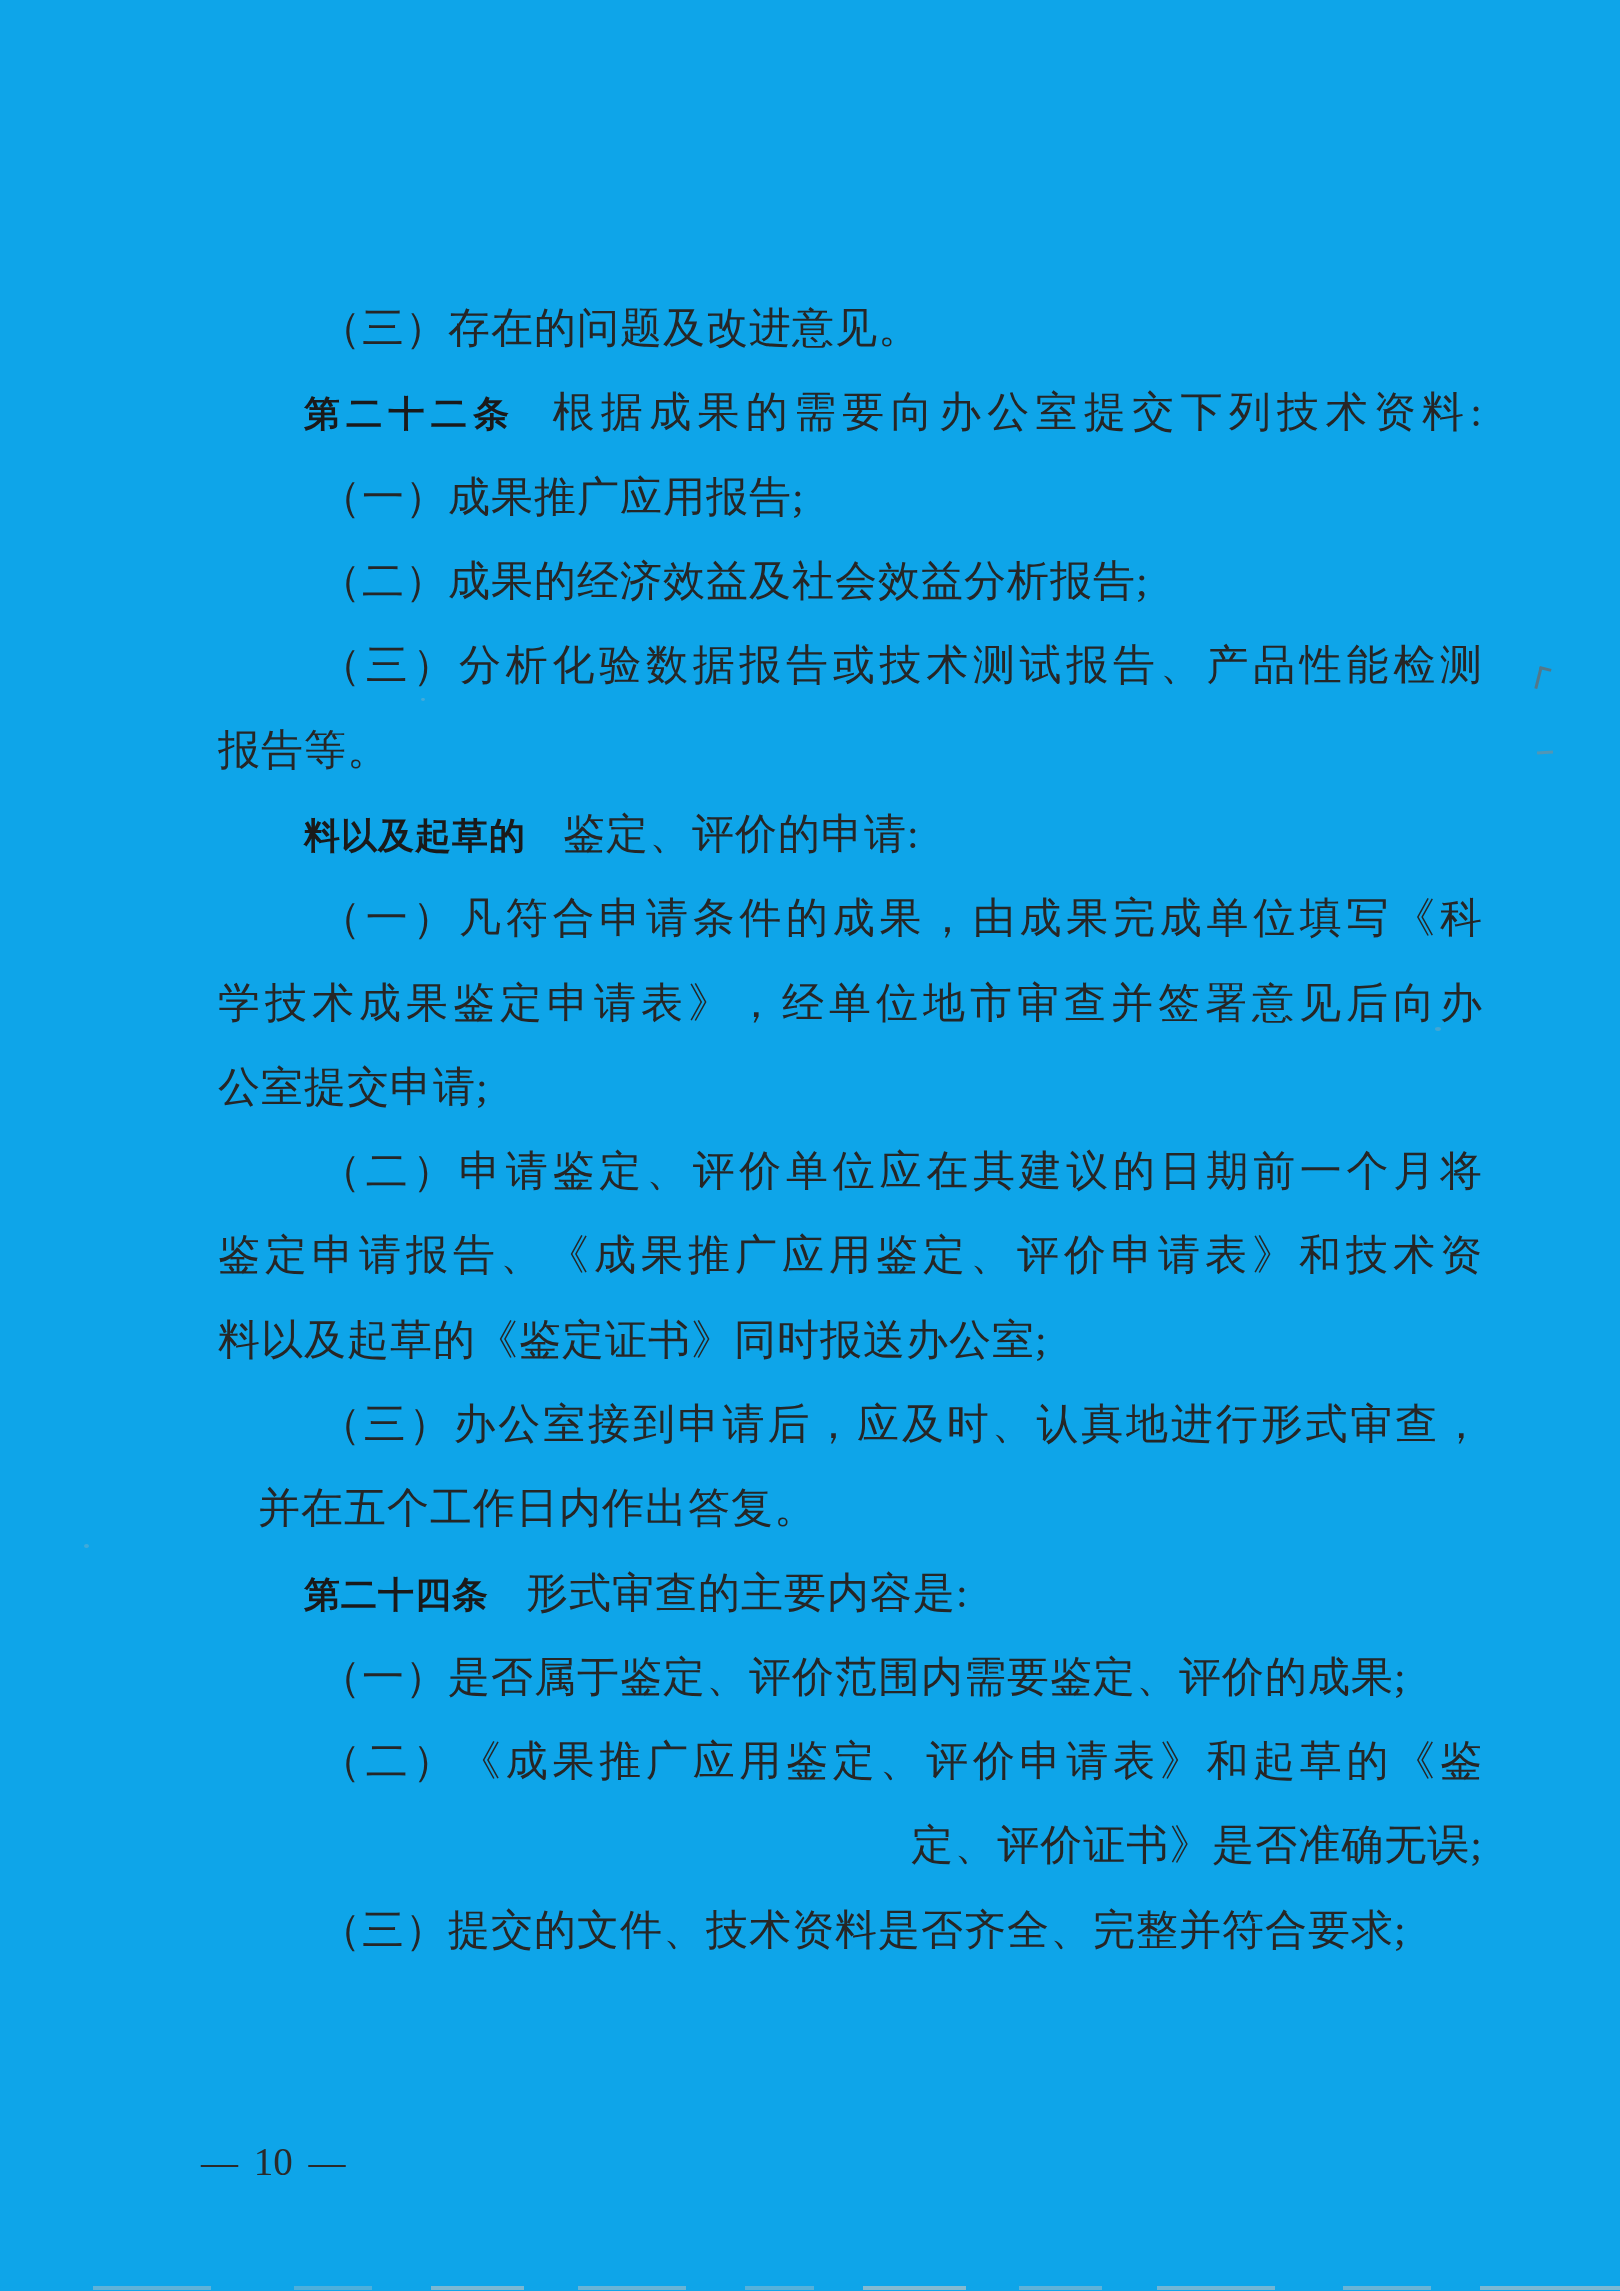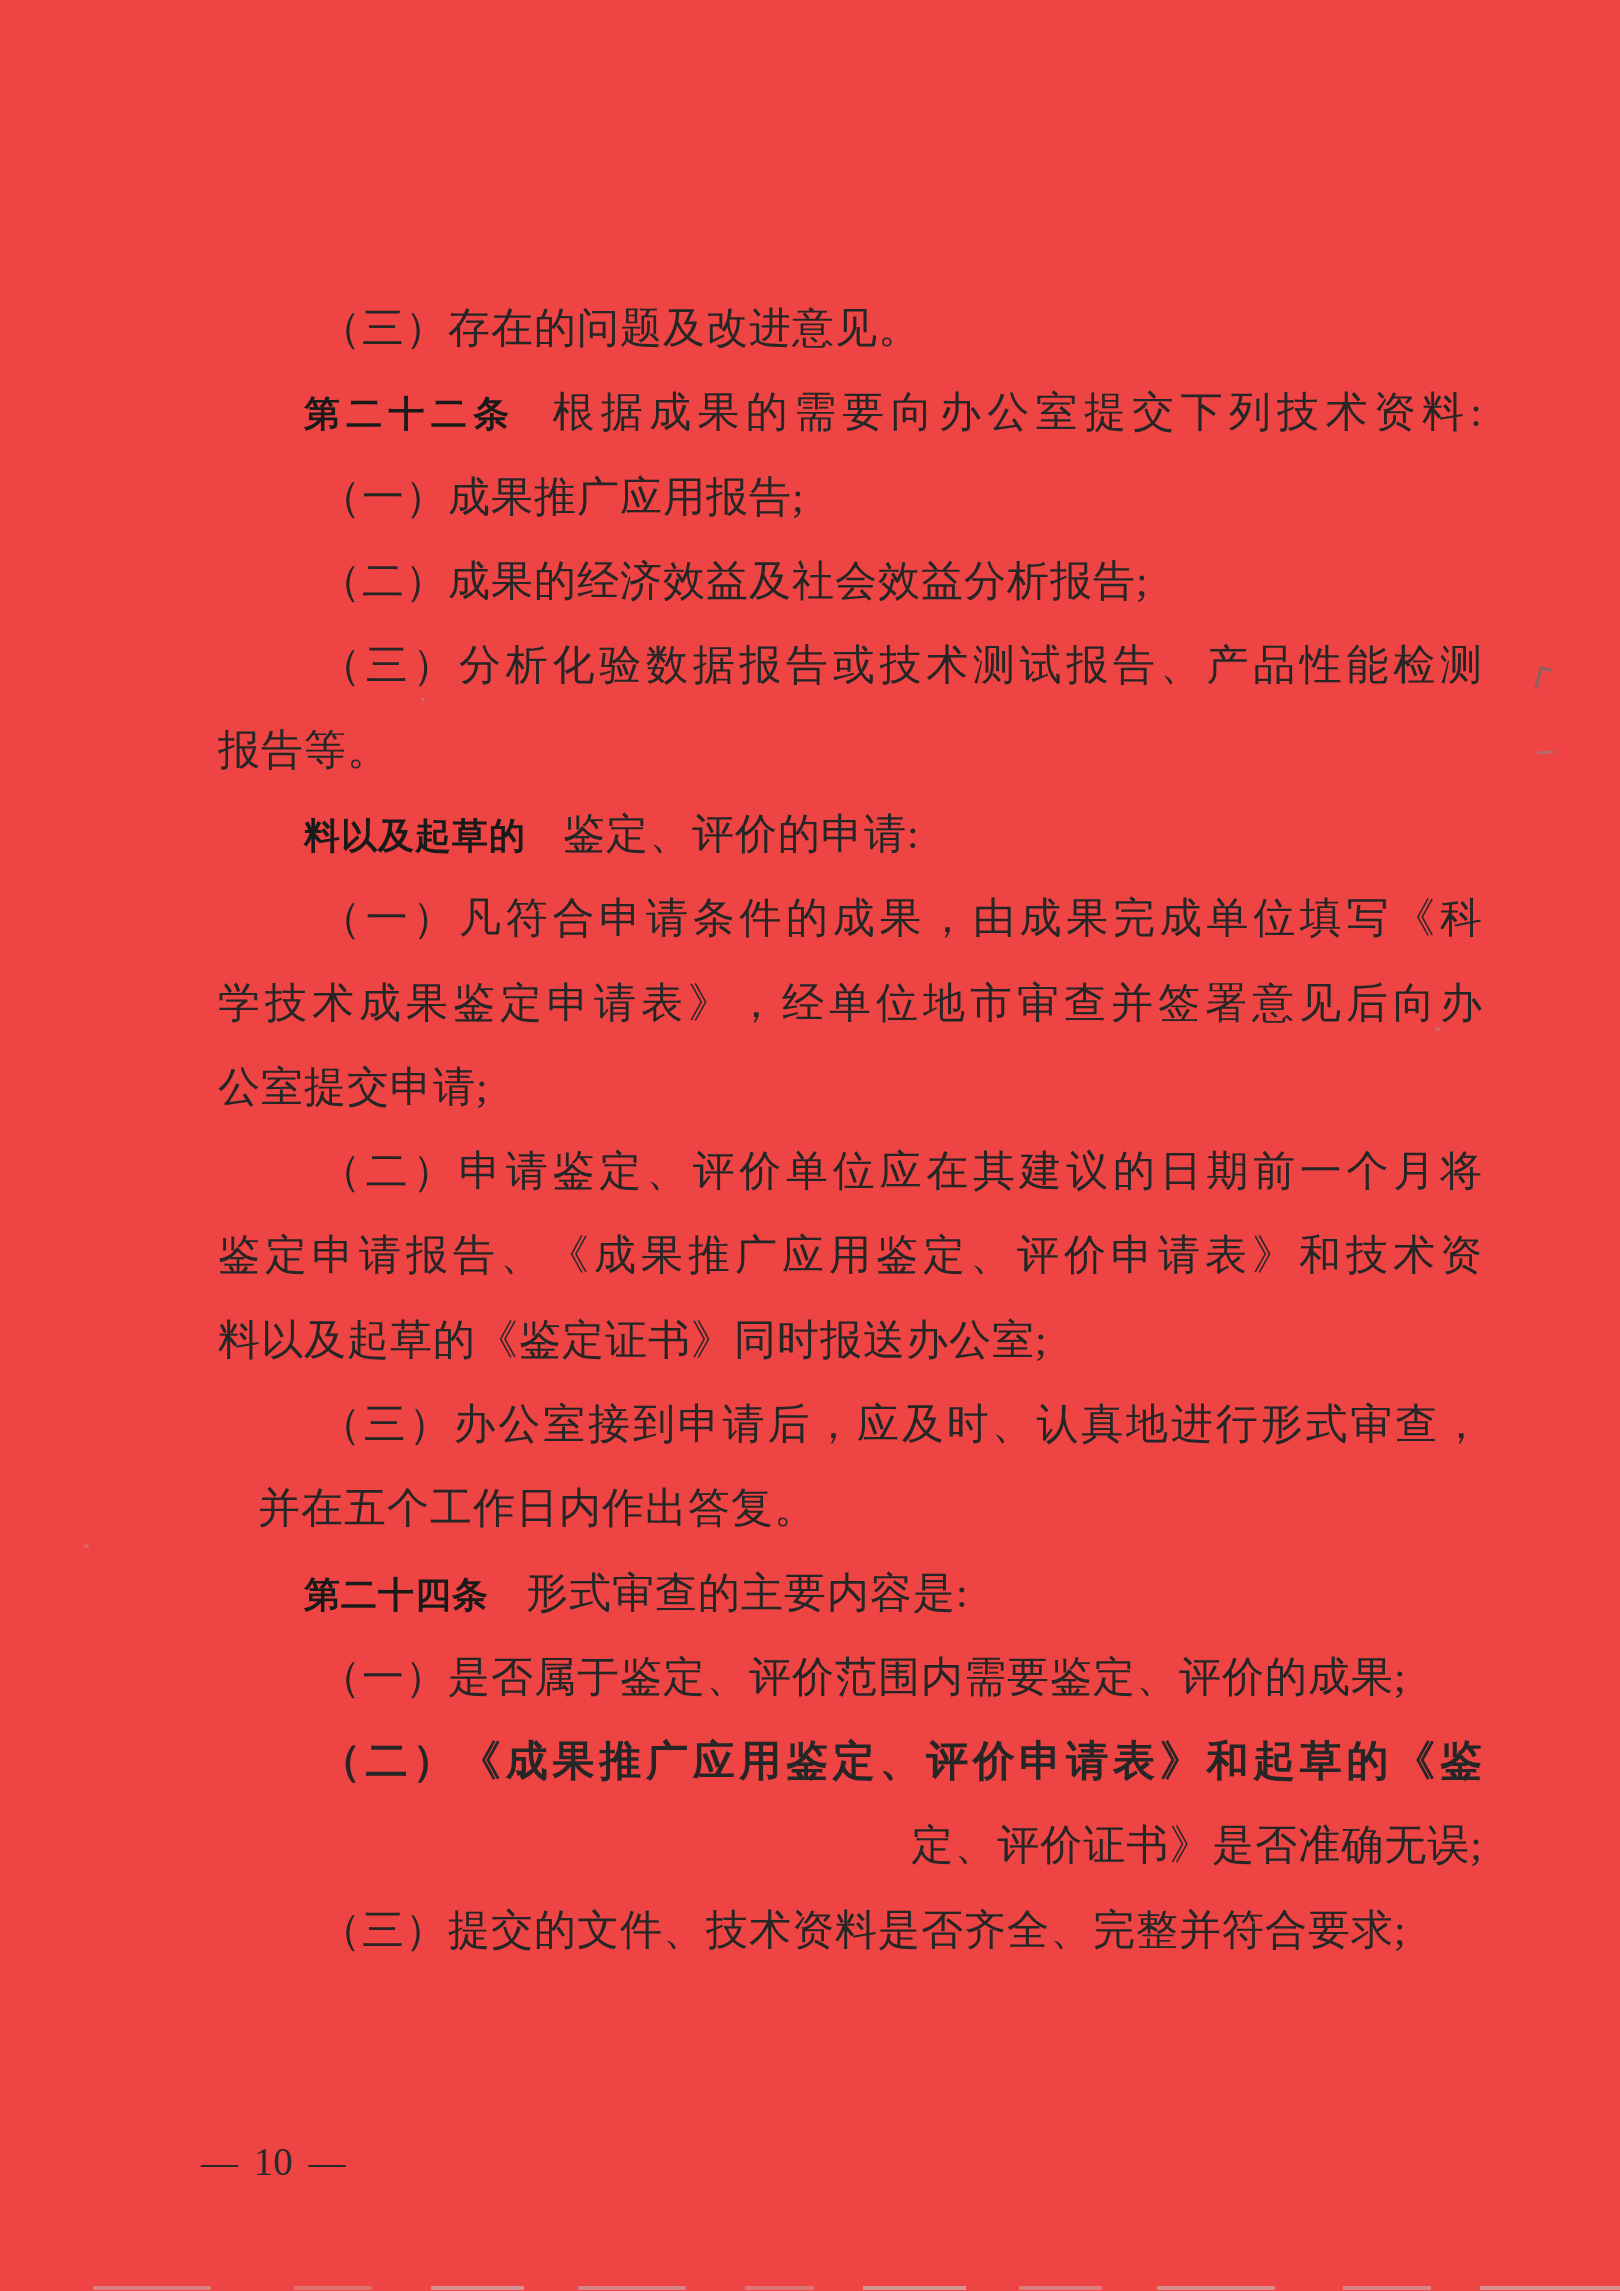--- a/index.html
+++ b/index.html
@@ -11,7 +11,7 @@
   .page {
     position: relative;
     width: 1620px; height: 2292px;
-    background: #ef4444;
+    background: #0ea5e9;
     font-family: "Liberation Serif", "DejaVu Serif", serif;
   }
   .text-block {

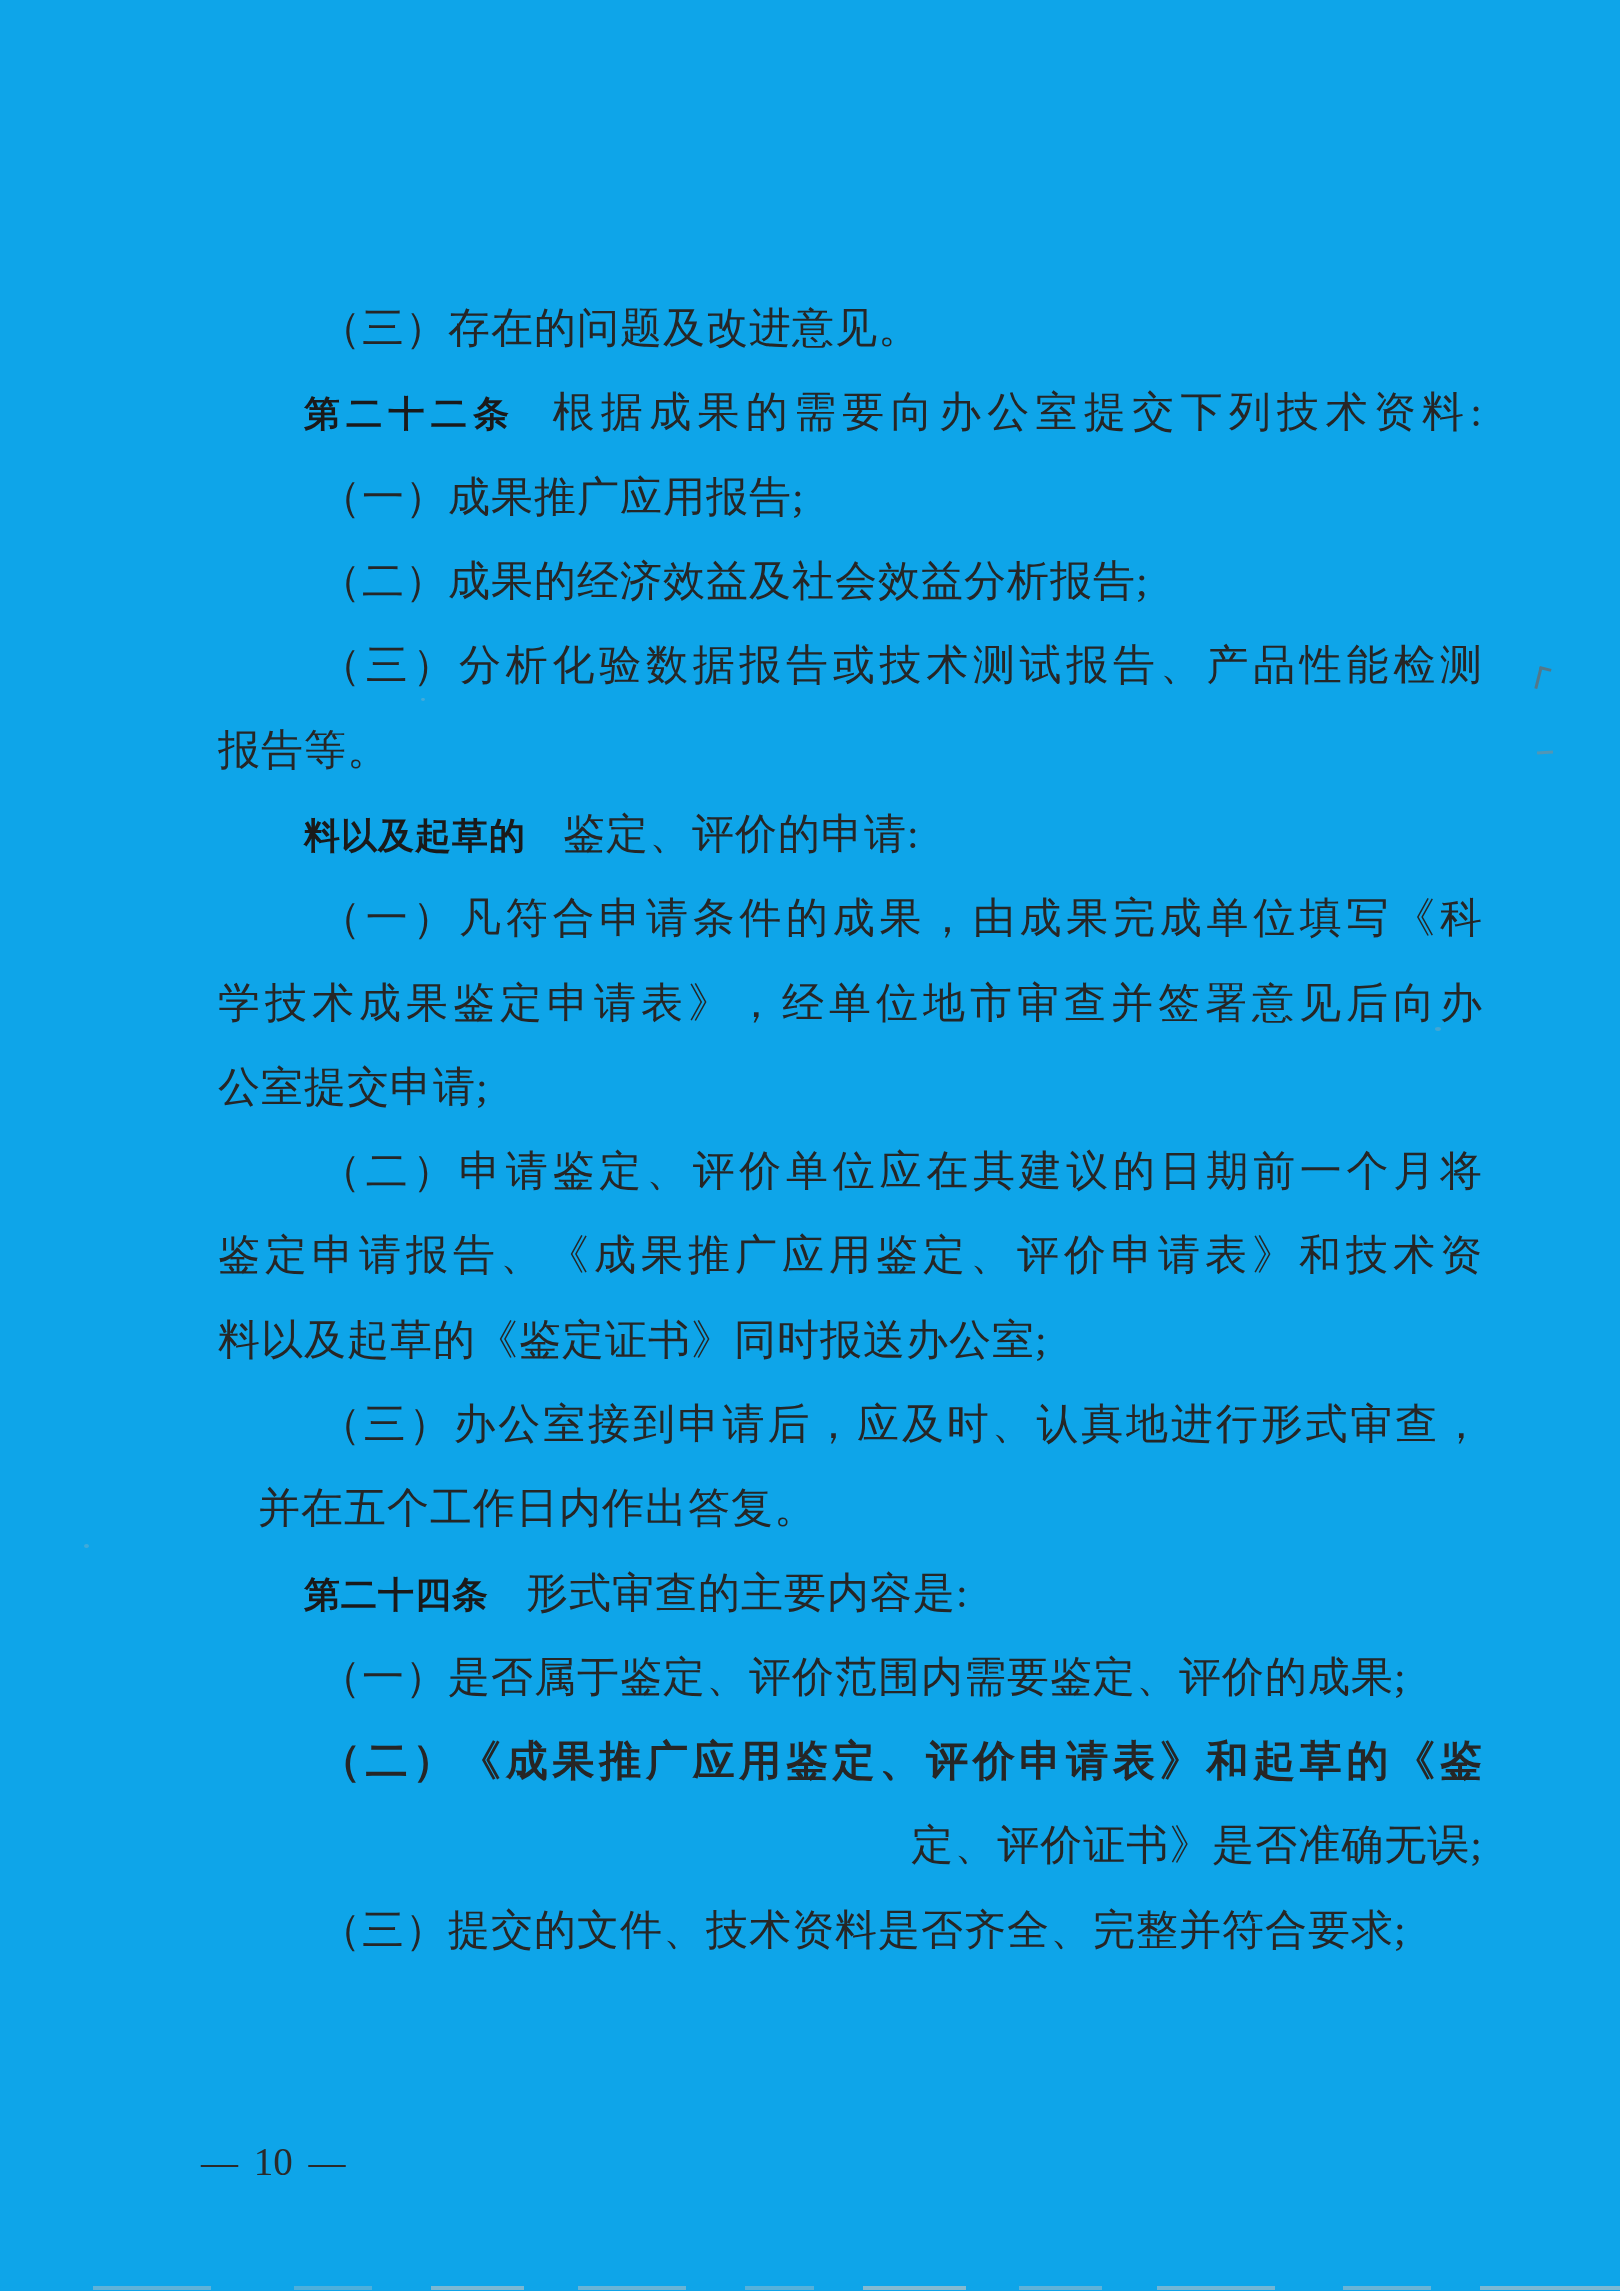--- a/index.html
+++ b/index.html
@@ -126,7 +126,7 @@
       <div class="line ind-none" style="top: 1466px; margin-left: 40px;"><span>并在五个工作日内作出答复。</span></div>
       <div class="line ind-head" style="top: 1551px;"><span class="art-head">第二十四条</span><span>形式审查的主要内容是:</span></div>
       <div class="line ind-paren" style="top: 1635px;"><span>（一）是否属于鉴定、评价范围内需要鉴定、评价的成果;</span></div>
-      <div class="line ind-paren fill" style="top: 1719px; font-weight: bold;"><span>（二）《成果推广应用鉴定、评价申请表》和起草的《鉴</span></div>
+      <div class="line ind-paren fill" style="top: 1719px;"><span>（二）《成果推广应用鉴定、评价申请表》和起草的《鉴</span></div>
       <div class="line ind-none" style="top: 1803px; text-align: right;"><span>定、评价证书》是否准确无误;</span></div>
       <div class="line ind-paren" style="top: 1888px;"><span>（三）提交的文件、技术资料是否齐全、完整并符合要求;</span></div>
     </div>

